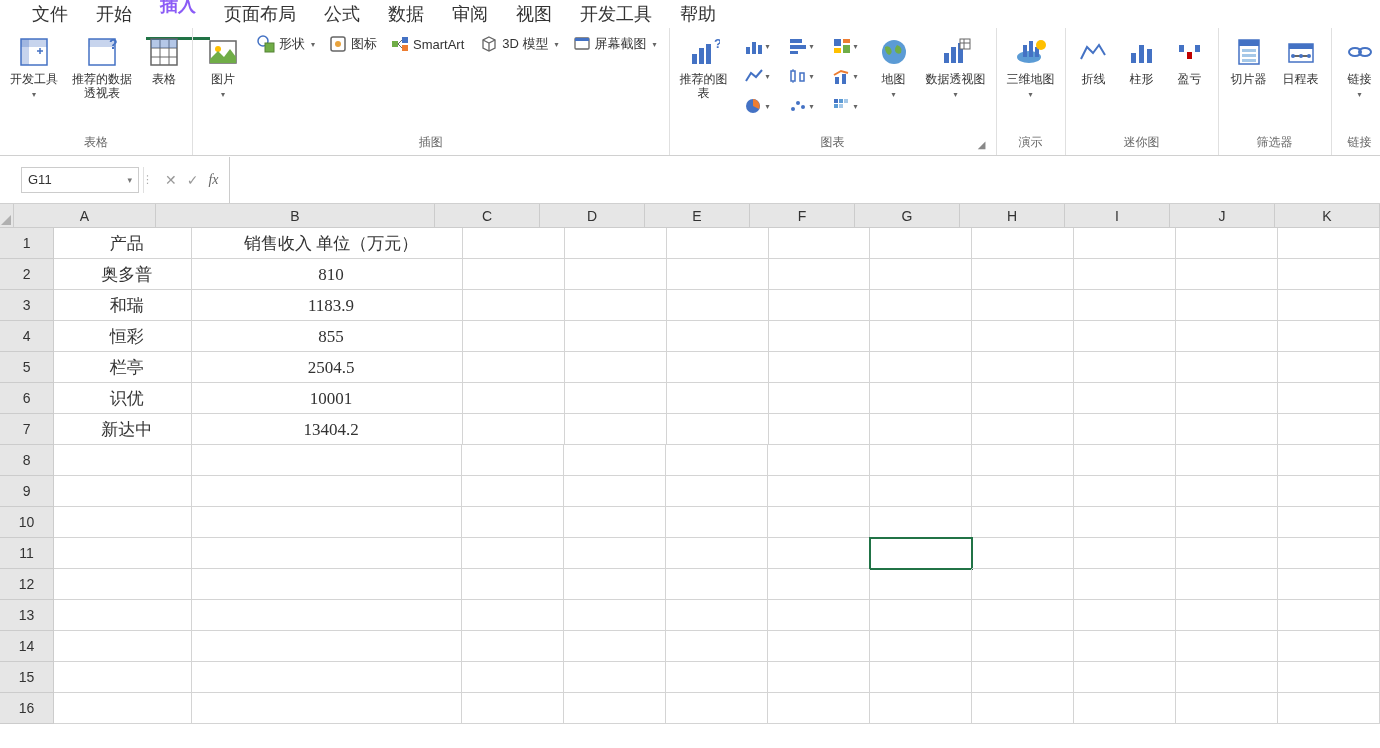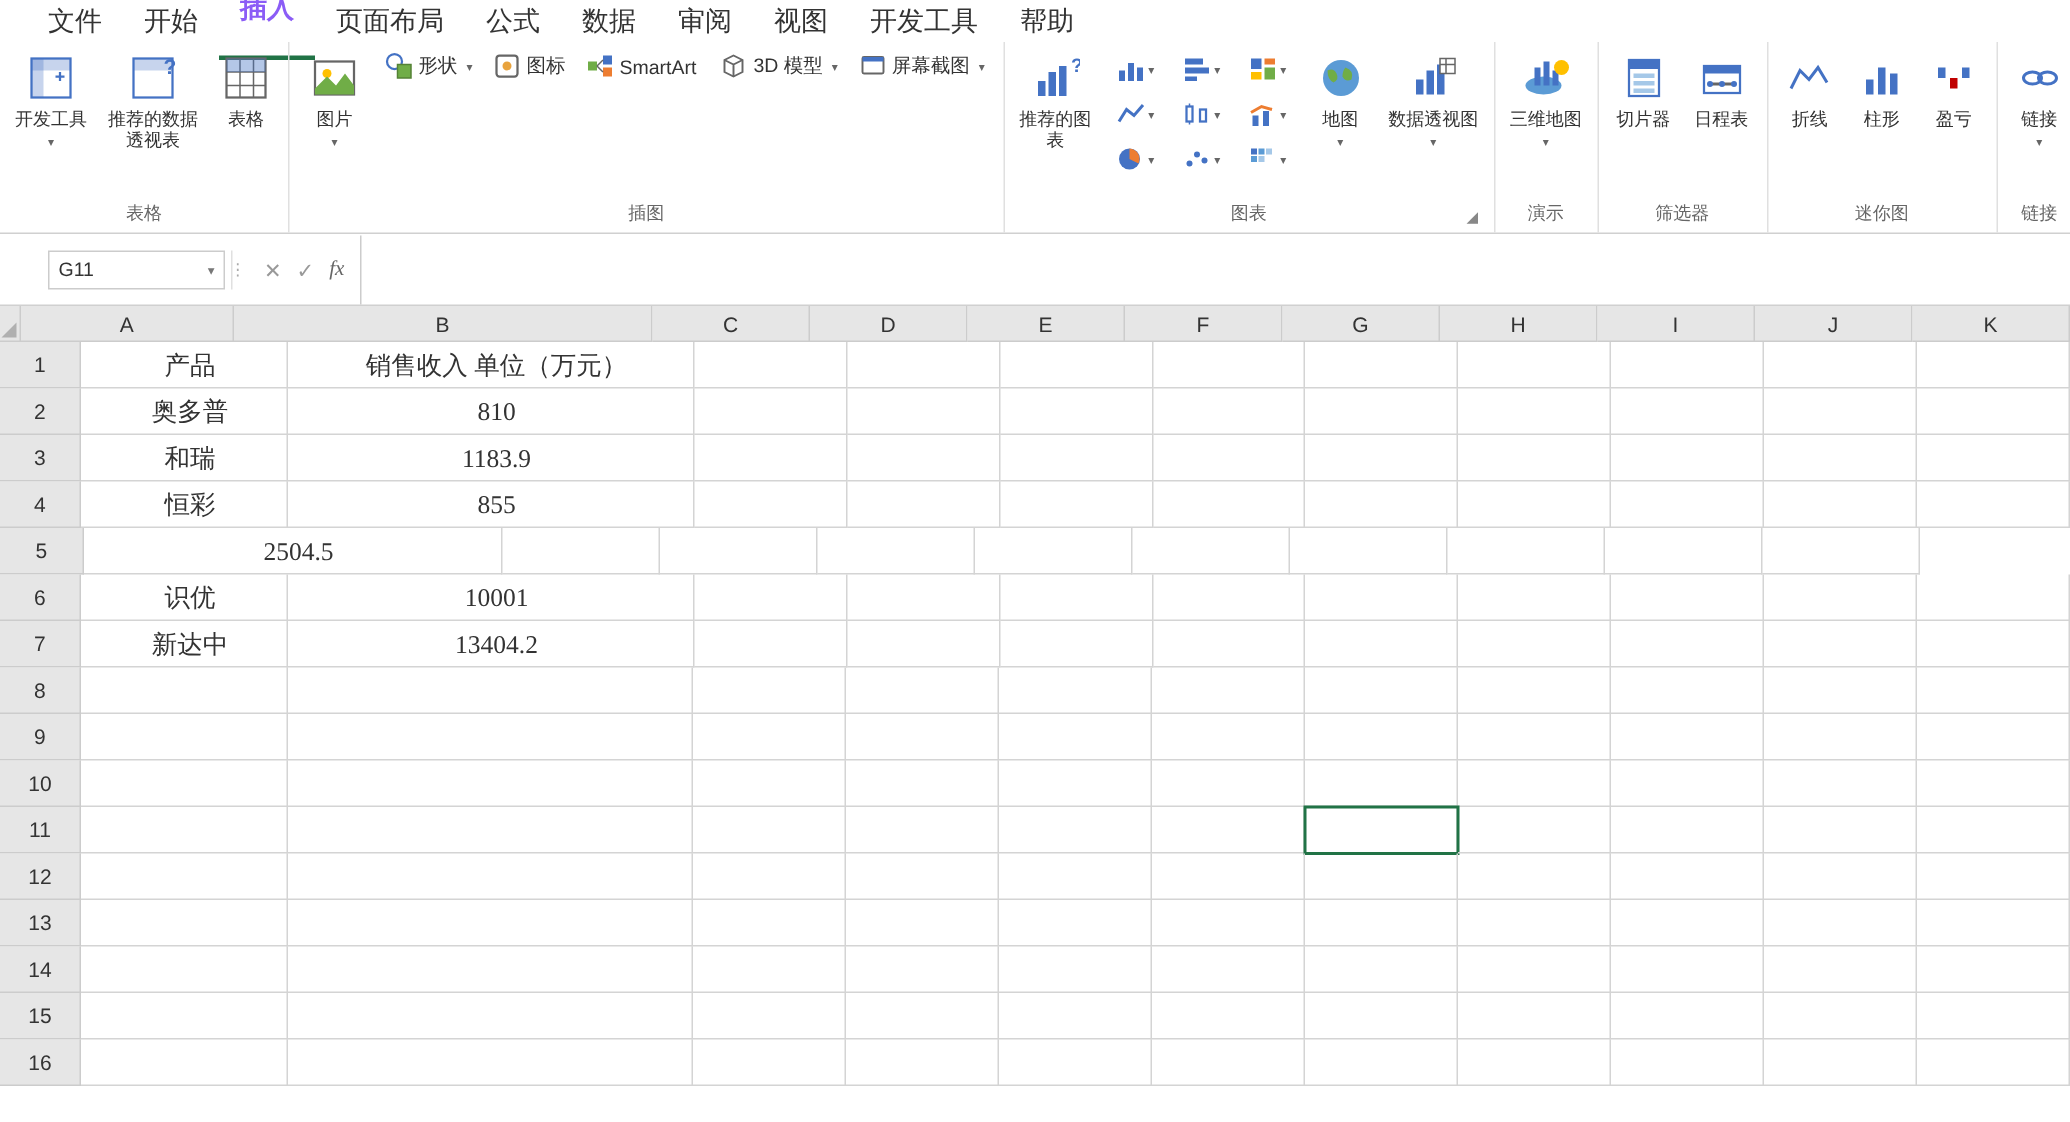--- a/index.html
+++ b/index.html
@@ -329,6 +329,40 @@
 
   <div class="ribbon-group">
     <div class="ribbon-group-content">
+      <div class="big-btn" style="width:44px">
+        <span class="icon">
+            <svg width="30" height="26">
+              <polyline points="2,20 8,8 14,14 20,6 26,16" fill="none" stroke="#4472c4" stroke-width="2"></polyline>
+            </svg>
+          </span>
+        <span class="label">折线</span>
+      </div>
+      <div class="big-btn" style="width:44px">
+        <span class="icon">
+            <svg width="30" height="26">
+              <rect x="4" y="14" width="5" height="10" fill="#4472c4"></rect>
+              <rect x="12" y="6" width="5" height="18" fill="#4472c4"></rect>
+              <rect x="20" y="10" width="5" height="14" fill="#4472c4"></rect>
+            </svg>
+          </span>
+        <span class="label">柱形</span>
+      </div>
+      <div class="big-btn" style="width:44px">
+        <span class="icon">
+            <svg width="30" height="26">
+              <rect x="4" y="6" width="5" height="7" fill="#4472c4"></rect>
+              <rect x="12" y="13" width="5" height="7" fill="#c00000"></rect>
+              <rect x="20" y="6" width="5" height="7" fill="#4472c4"></rect>
+            </svg>
+          </span>
+        <span class="label">盈亏</span>
+      </div>
+    </div>
+    <div class="ribbon-group-label">迷你图</div>
+  </div>
+
+  <div class="ribbon-group">
+    <div class="ribbon-group-content">
       <div class="big-btn" style="width:48px">
         <span class="icon">
             <svg width="28" height="28">
@@ -356,40 +390,6 @@
       </div>
     </div>
     <div class="ribbon-group-label">筛选器</div>
-  </div>
-
-  <div class="ribbon-group">
-    <div class="ribbon-group-content">
-      <div class="big-btn" style="width:44px">
-        <span class="icon">
-            <svg width="30" height="26">
-              <polyline points="2,20 8,8 14,14 20,6 26,16" fill="none" stroke="#4472c4" stroke-width="2"></polyline>
-            </svg>
-          </span>
-        <span class="label">折线</span>
-      </div>
-      <div class="big-btn" style="width:44px">
-        <span class="icon">
-            <svg width="30" height="26">
-              <rect x="4" y="14" width="5" height="10" fill="#4472c4"></rect>
-              <rect x="12" y="6" width="5" height="18" fill="#4472c4"></rect>
-              <rect x="20" y="10" width="5" height="14" fill="#4472c4"></rect>
-            </svg>
-          </span>
-        <span class="label">柱形</span>
-      </div>
-      <div class="big-btn" style="width:44px">
-        <span class="icon">
-            <svg width="30" height="26">
-              <rect x="4" y="6" width="5" height="7" fill="#4472c4"></rect>
-              <rect x="12" y="13" width="5" height="7" fill="#c00000"></rect>
-              <rect x="20" y="6" width="5" height="7" fill="#4472c4"></rect>
-            </svg>
-          </span>
-        <span class="label">盈亏</span>
-      </div>
-    </div>
-    <div class="ribbon-group-label">迷你图</div>
   </div>
 
   <div class="ribbon-group">

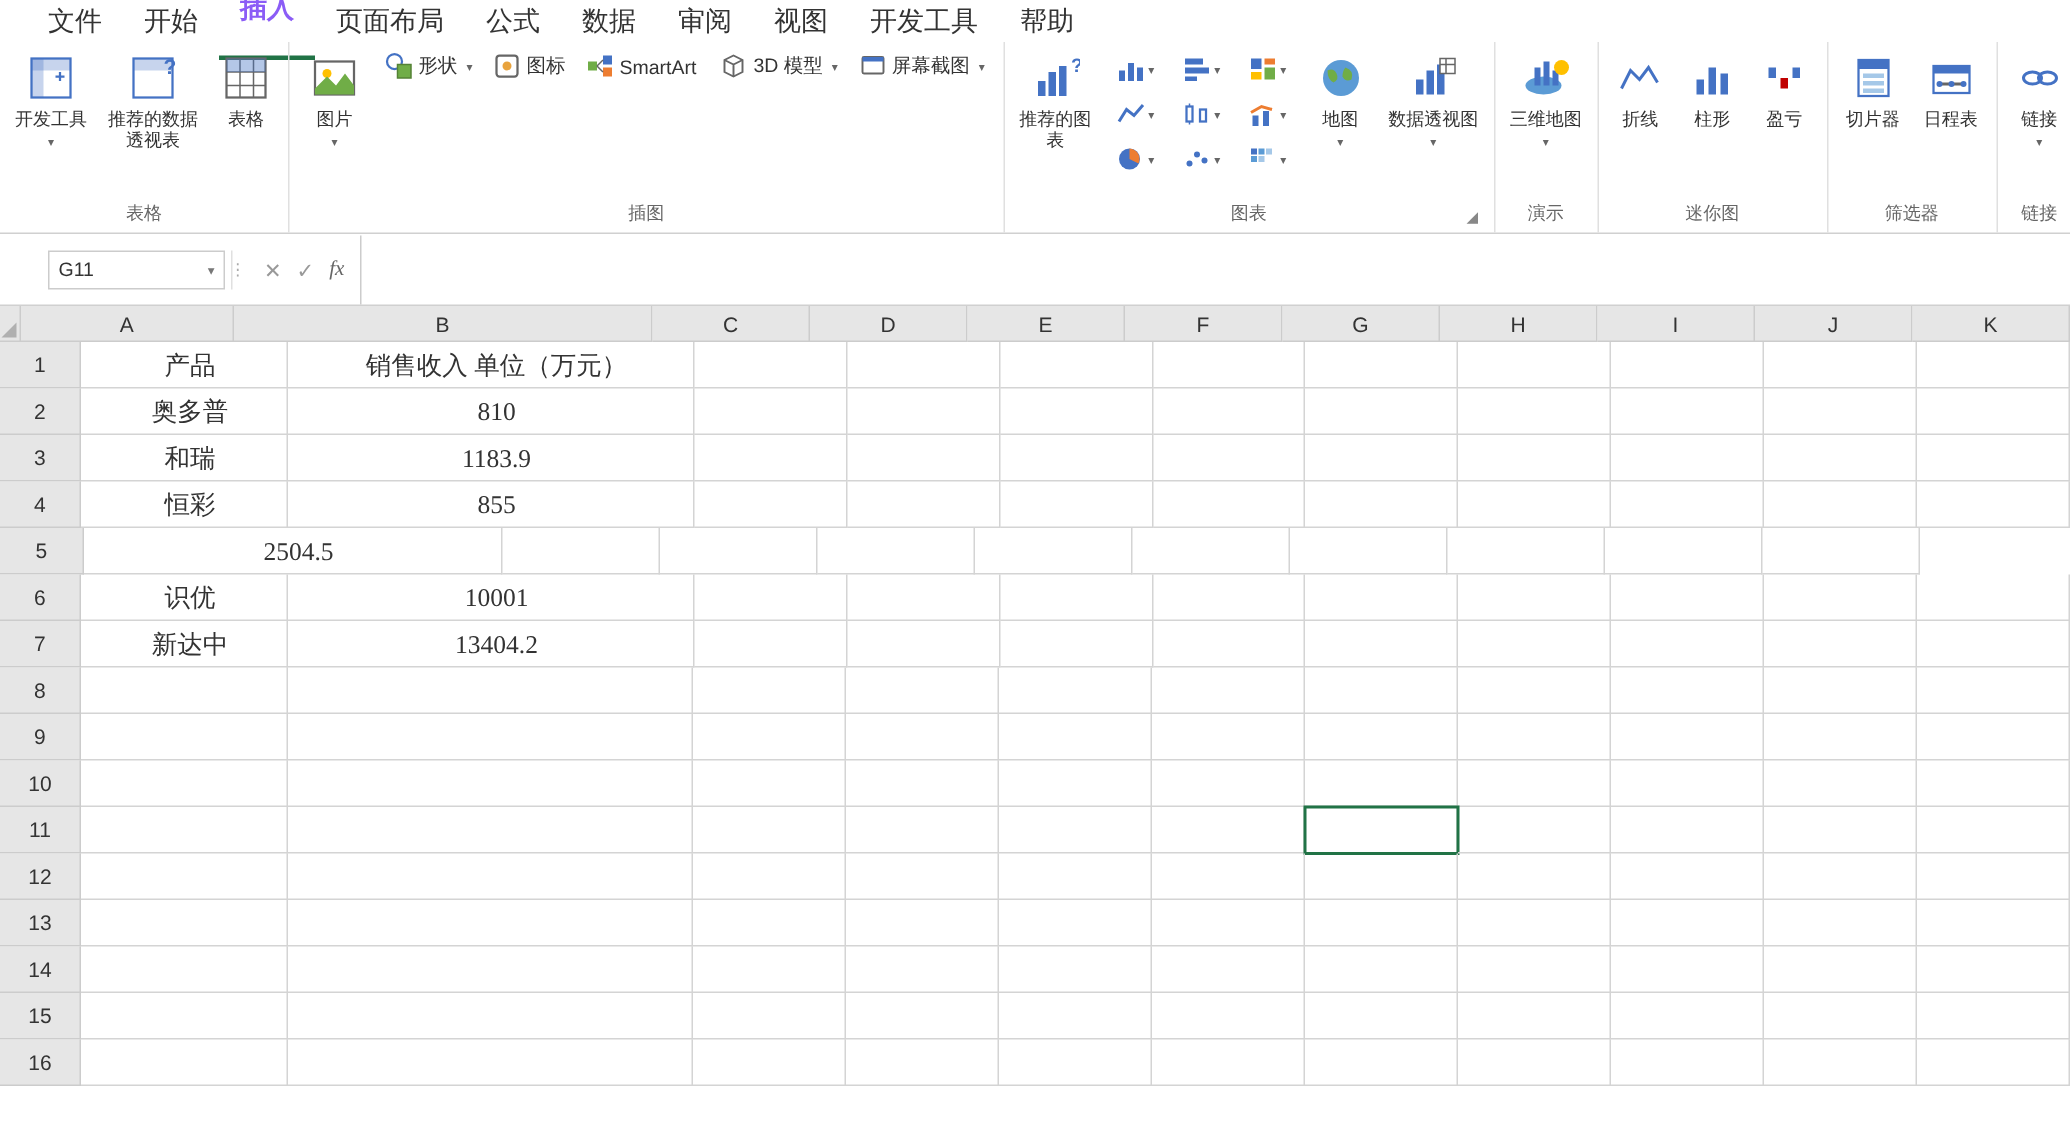--- a/index.html
+++ b/index.html
@@ -32,7 +32,7 @@
 .chart-btn .caret { font-size: 8px; color: #666; margin-left: 2px; }
 
 
-.formula-bar { display: flex; height: 48px; border-bottom: 1px solid #d0d0d0; align-items: center; background: #fff; padding: 0 14px; }
+.formula-bar { display: flex; height: 48px; border-bottom: 1px solid #d0d0d0; align-items: center; background: #fff; padding: 0 3px; }
 .name-box { width: 118px; height: 26px; border: 1px solid #ccc; display: flex; align-items: center; padding: 0 6px; font-size: 13px; margin-left: 18px; }
 .name-box .caret { margin-left: auto; font-size: 9px; color: #777; }
 .fb-sep { width: 8px; height: 26px; border-left: 1px solid #e0e0e0; margin: 0 4px; display:flex; align-items:center; justify-content:center; color:#aaa; font-size:11px; }

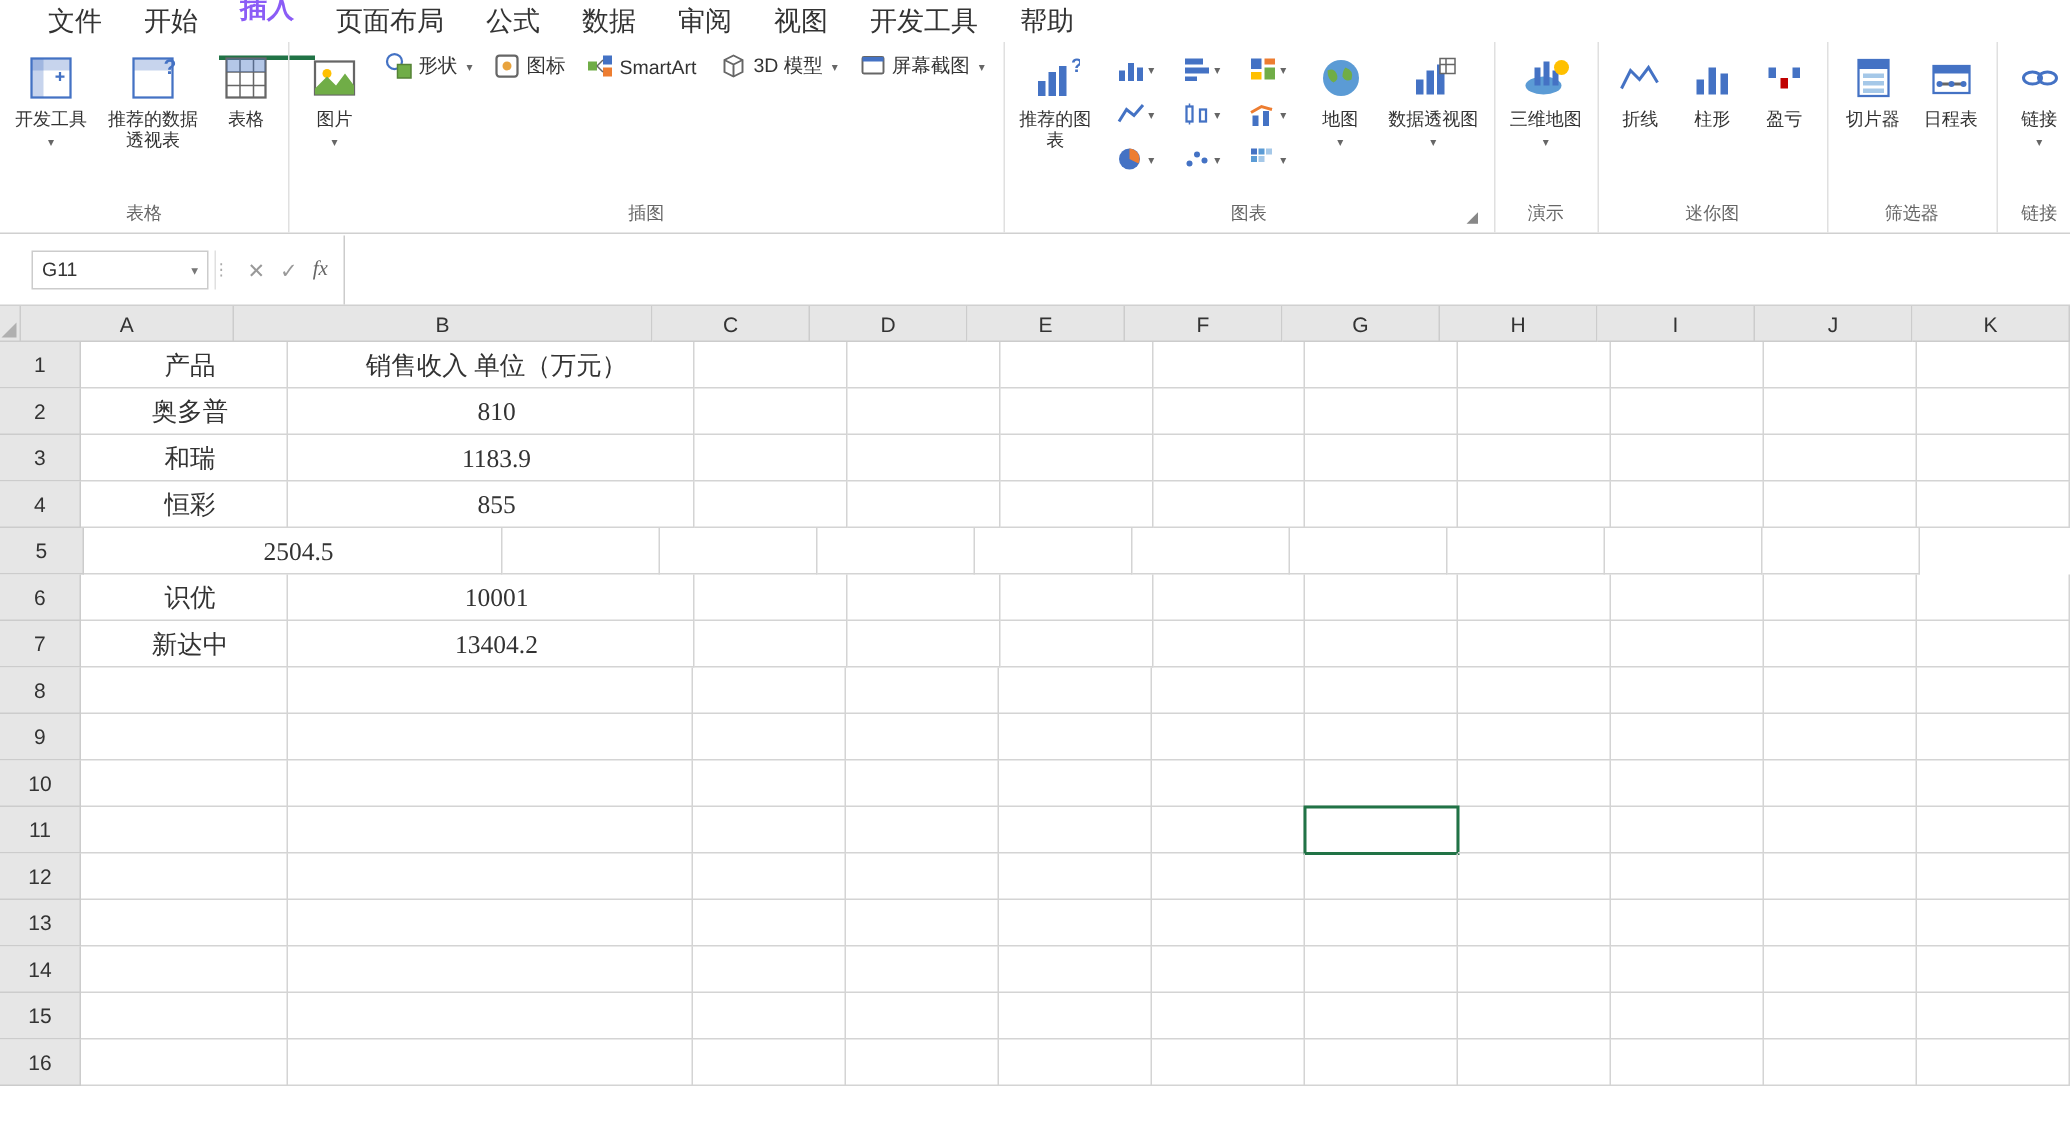--- a/index.html
+++ b/index.html
@@ -514,6 +514,7 @@
       </div>
       <div class="row">
         <div class="row-h">5</div>
+        <div class="cell cw-A center">栏亭</div>
         <div class="cell cw-B center">2504.5</div>
         <div class="cell cw-std"></div>
         <div class="cell cw-std"></div>

